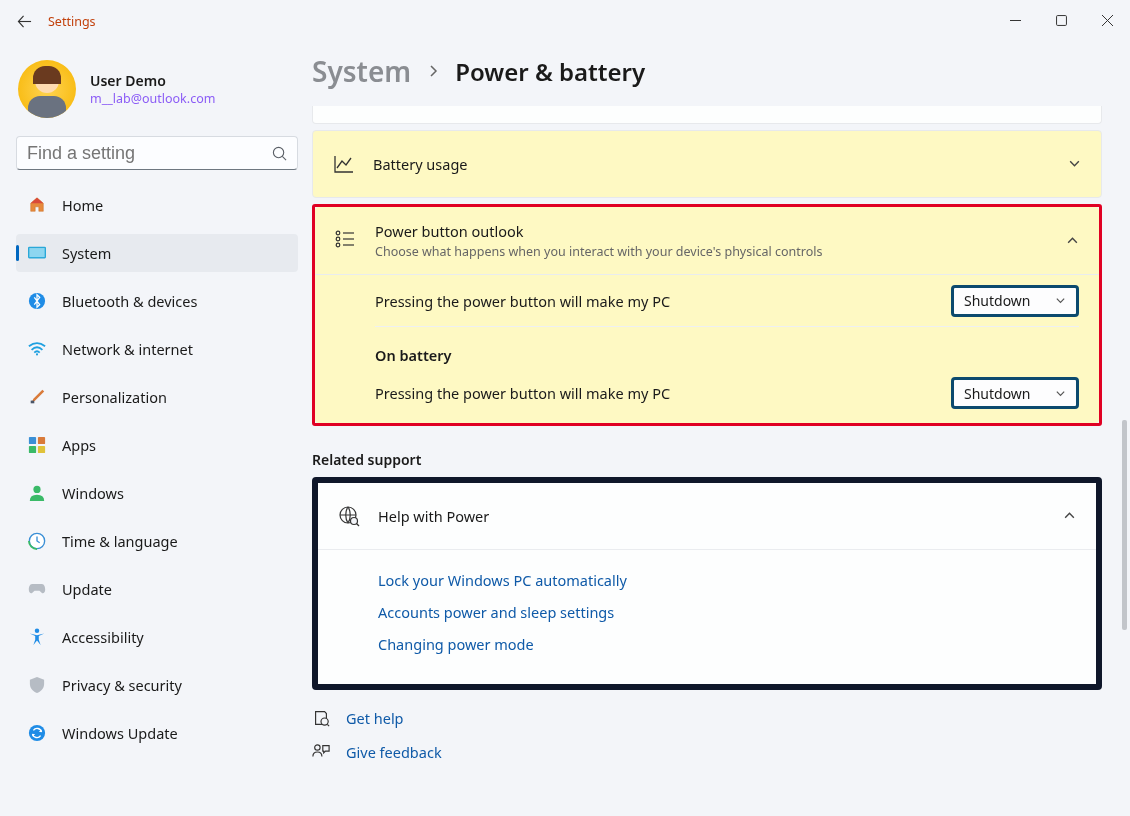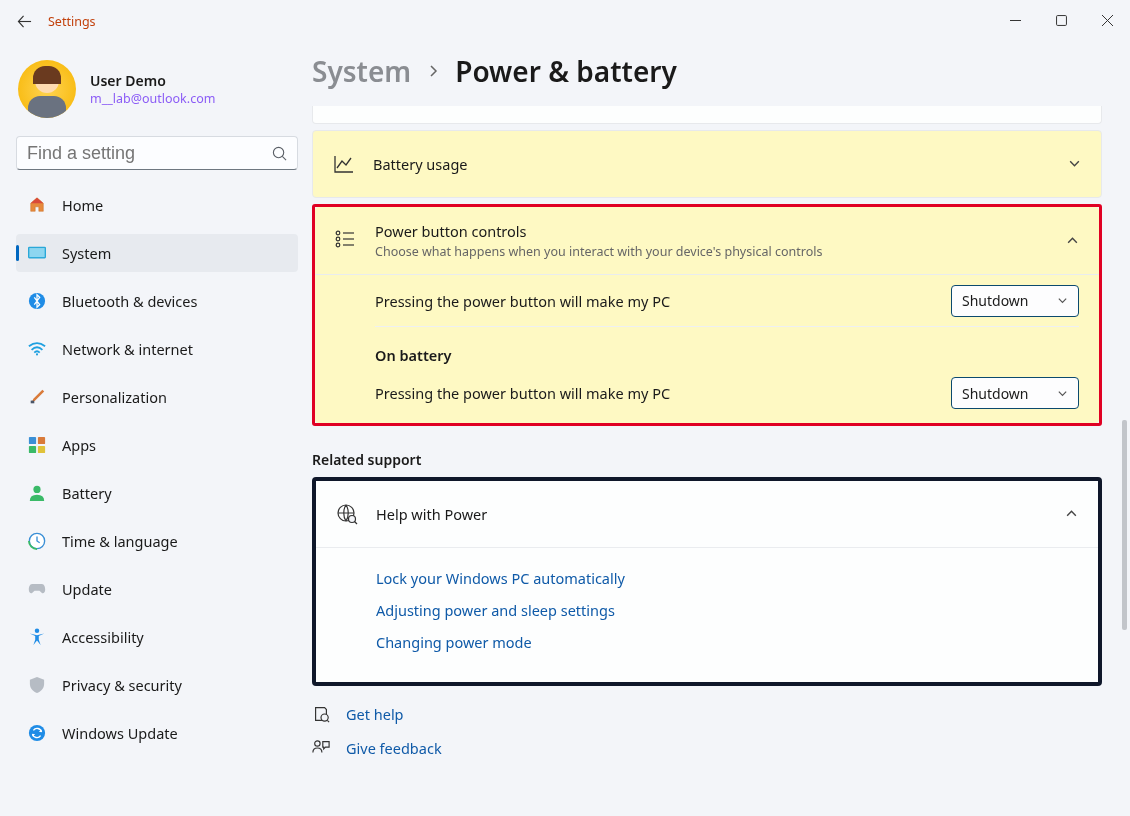--- a/index.html
+++ b/index.html
@@ -30,7 +30,7 @@
 .breadcrumb { display: flex; align-items: center; gap: 16px; margin-bottom: 16px; }
 .breadcrumb .sys { font-size: 28px; font-weight: 600; color: #8a8d92; }
 .breadcrumb .chev { color: #666; }
-.breadcrumb .title { font-size: 28px; font-weight: 600; color: #1a1a1a; }
+.breadcrumb .title { font-size: 24px; font-weight: 600; color: #1a1a1a; }
 .card { background: #fef9c3; border: 1px solid #e7e9ec; border-radius: 4px; }
 .card-row { display: flex; align-items: center; padding: 0 20px; height: 66px; }
 .card-row .cico { width: 22px; height: 22px; margin-right: 18px; color: #333; display: flex; align-items: center; justify-content: center; }

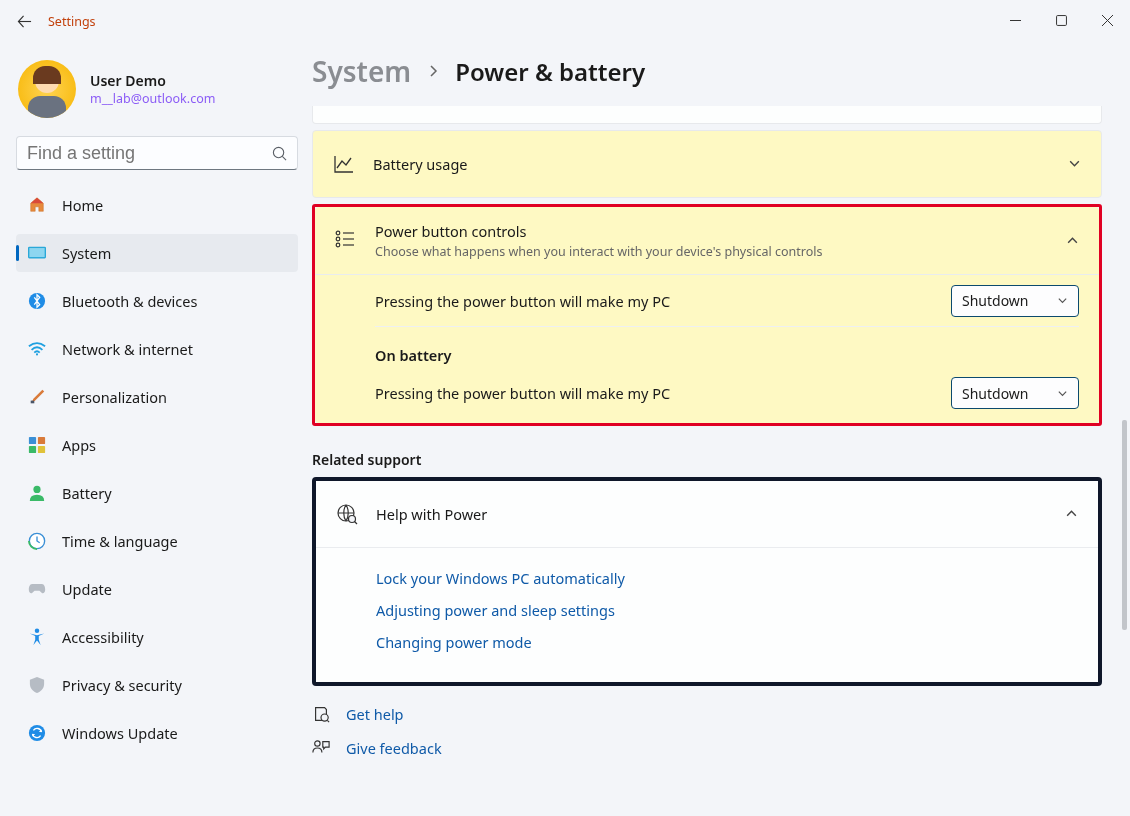--- a/index.html
+++ b/index.html
@@ -261,7 +261,7 @@
                 <path d="M8 15H19"></path>
               </svg></span>
           <div class="texts">
-            <div class="ct">Power button controls</div>
+            <div class="ct">Power button outlook</div>
             <div class="cs">Choose what happens when you interact with your device's physical controls</div>
           </div>
           <span class="exp"><svg width="13" height="13" viewBox="0 0 12 12" fill="none" stroke="currentColor" stroke-width="1.3">

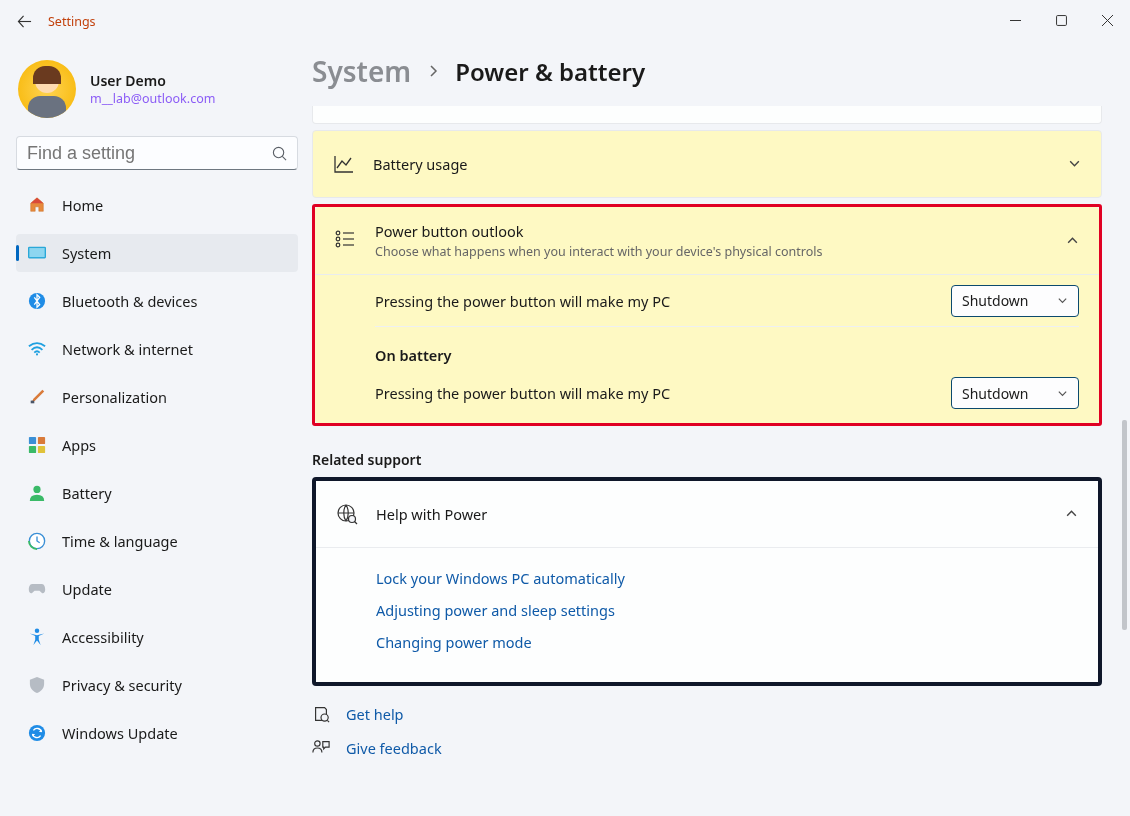--- a/index.html
+++ b/index.html
@@ -47,7 +47,7 @@
 .grouph { font-weight: 600; font-size: 14.5px; padding: 18px 0 6px 0; }
 .subrow { display: flex; align-items: center; height: 52px; }
 .subrow .lbl { font-size: 14.5px; }
-.dropdown { margin-left: auto; width: 128px; height: 32px; border: 1px solid #0c4a6e; border-radius: 4px; background: #fdfdfe; display: flex; align-items: center; padding: 0 10px; font-size: 14px; }
+.dropdown { margin-left: auto; width: 128px; height: 32px; border: 3px solid #0c4a6e; border-radius: 4px; background: #fdfdfe; display: flex; align-items: center; padding: 0 10px; font-size: 14px; }
 .dropdown .dc { margin-left: auto; color: #555; }
 .section-title { font-size: 14px; font-weight: 600; margin: 24px 0 8px 0; }
 .help-card { background: #fdfefe; border: 4px solid #0f172a; border-radius: 4px; }

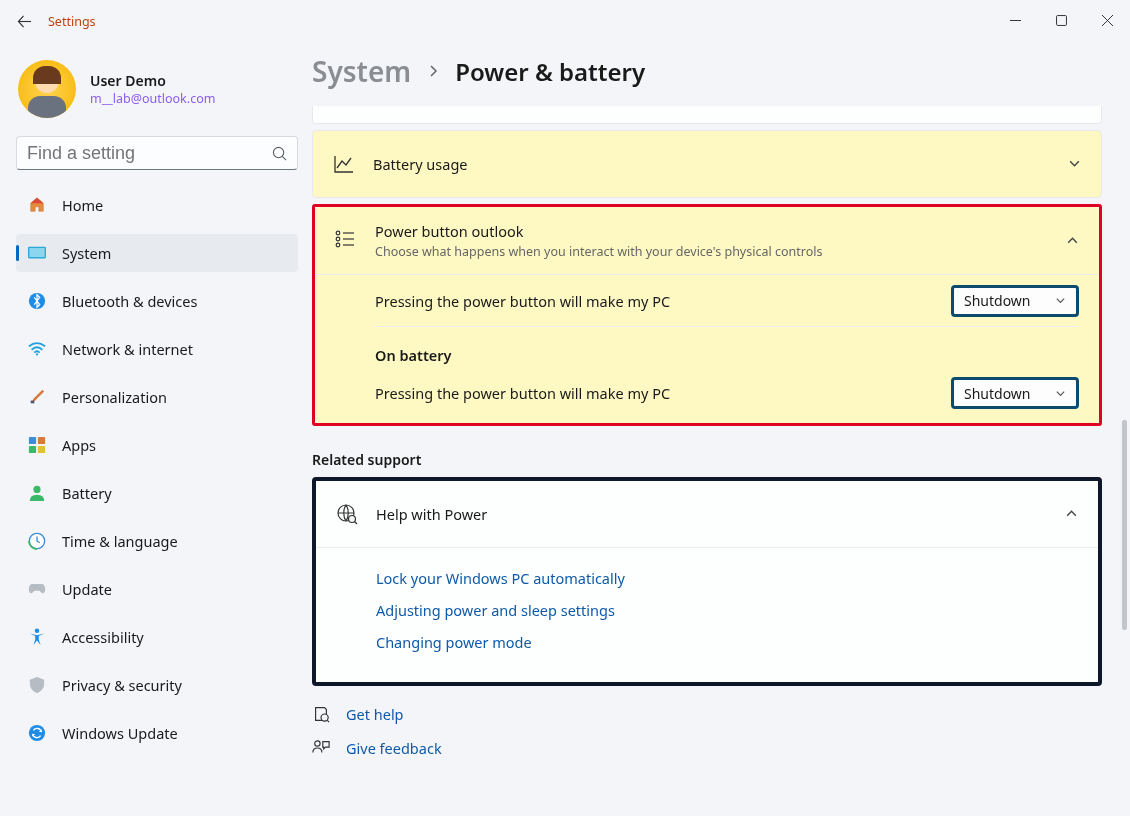--- a/index.html
+++ b/index.html
@@ -173,7 +173,7 @@
               <path d="M2 19 Q2 12 10 12 Q18 12 18 19Z" fill="#3aba68"></path>
             </svg>
           </span>
-          <span>Battery</span>
+          <span>Windows</span>
         </div>
       <div class="nav-item">
           <span class="nico">

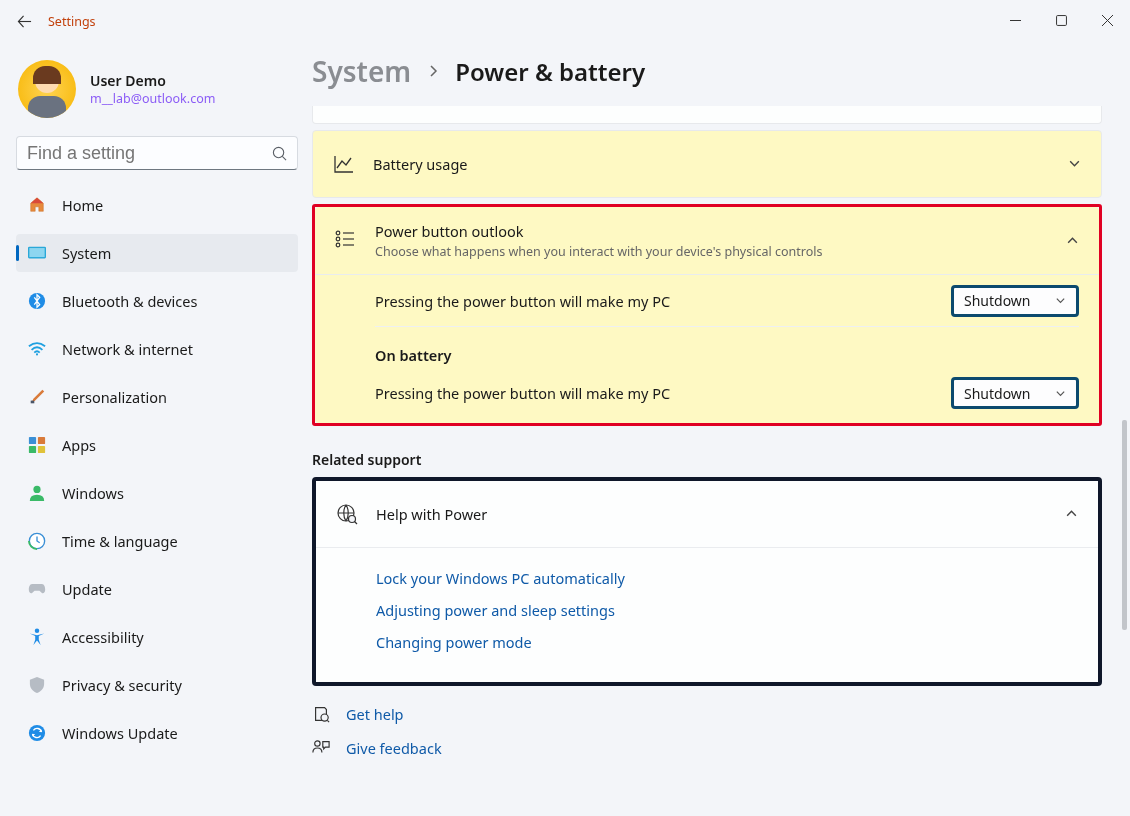--- a/index.html
+++ b/index.html
@@ -50,7 +50,7 @@
 .dropdown { margin-left: auto; width: 128px; height: 32px; border: 3px solid #0c4a6e; border-radius: 4px; background: #fdfdfe; display: flex; align-items: center; padding: 0 10px; font-size: 14px; }
 .dropdown .dc { margin-left: auto; color: #555; }
 .section-title { font-size: 14px; font-weight: 600; margin: 24px 0 8px 0; }
-.help-card { background: #fdfefe; border: 4px solid #0f172a; border-radius: 4px; }
+.help-card { background: #fdfefe; border: 6px solid #0f172a; border-radius: 4px; }
 .help-links { padding: 14px 20px 18px 60px; border-top: 1px solid #eaecef; }
 .help-links a { display: block; color: #0f5aa8; text-decoration: none; font-size: 14.5px; margin: 6px 0 12px 0; }
 .footer-links { margin-top: 18px; }

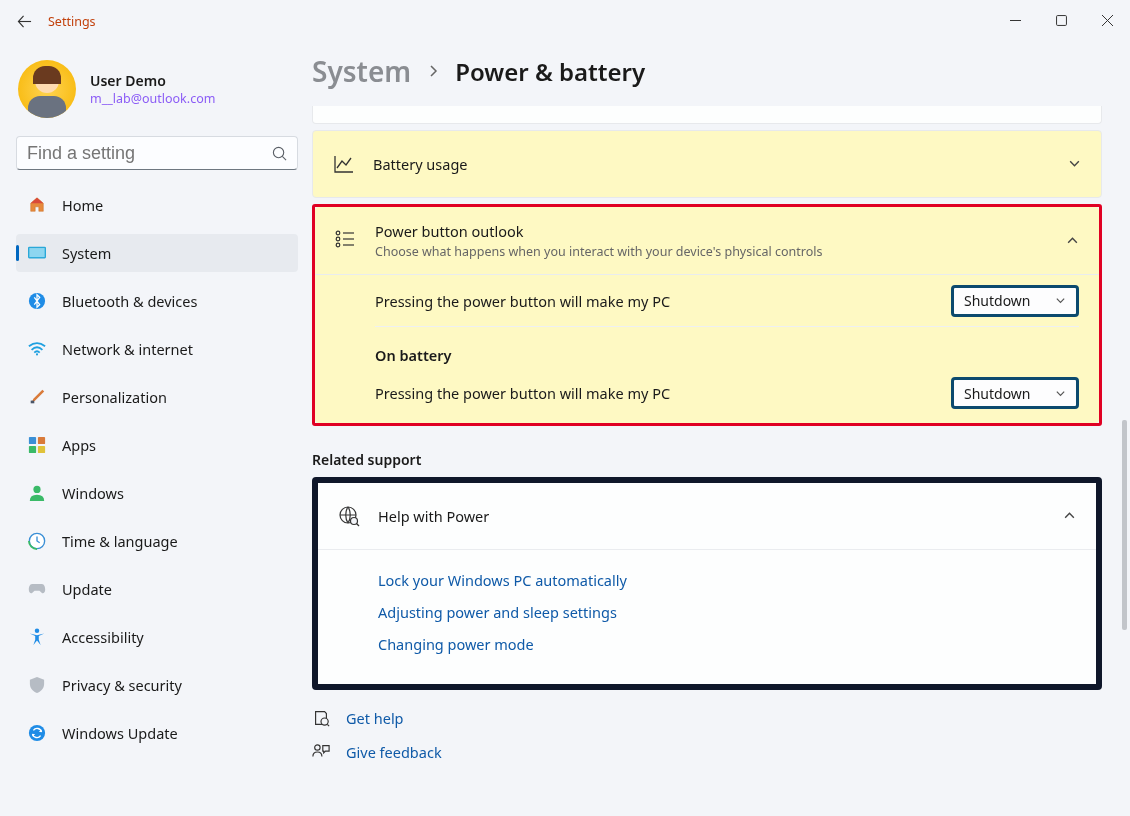--- a/index.html
+++ b/index.html
@@ -311,7 +311,7 @@
       </div>
       <div class="help-links">
         <a href="#">Lock your Windows PC automatically</a>
-        <a href="#">Adjusting power and sleep settings</a>
+        <a href="#">Accounts power and sleep settings</a>
         <a href="#">Changing power mode</a>
       </div>
     </div>

